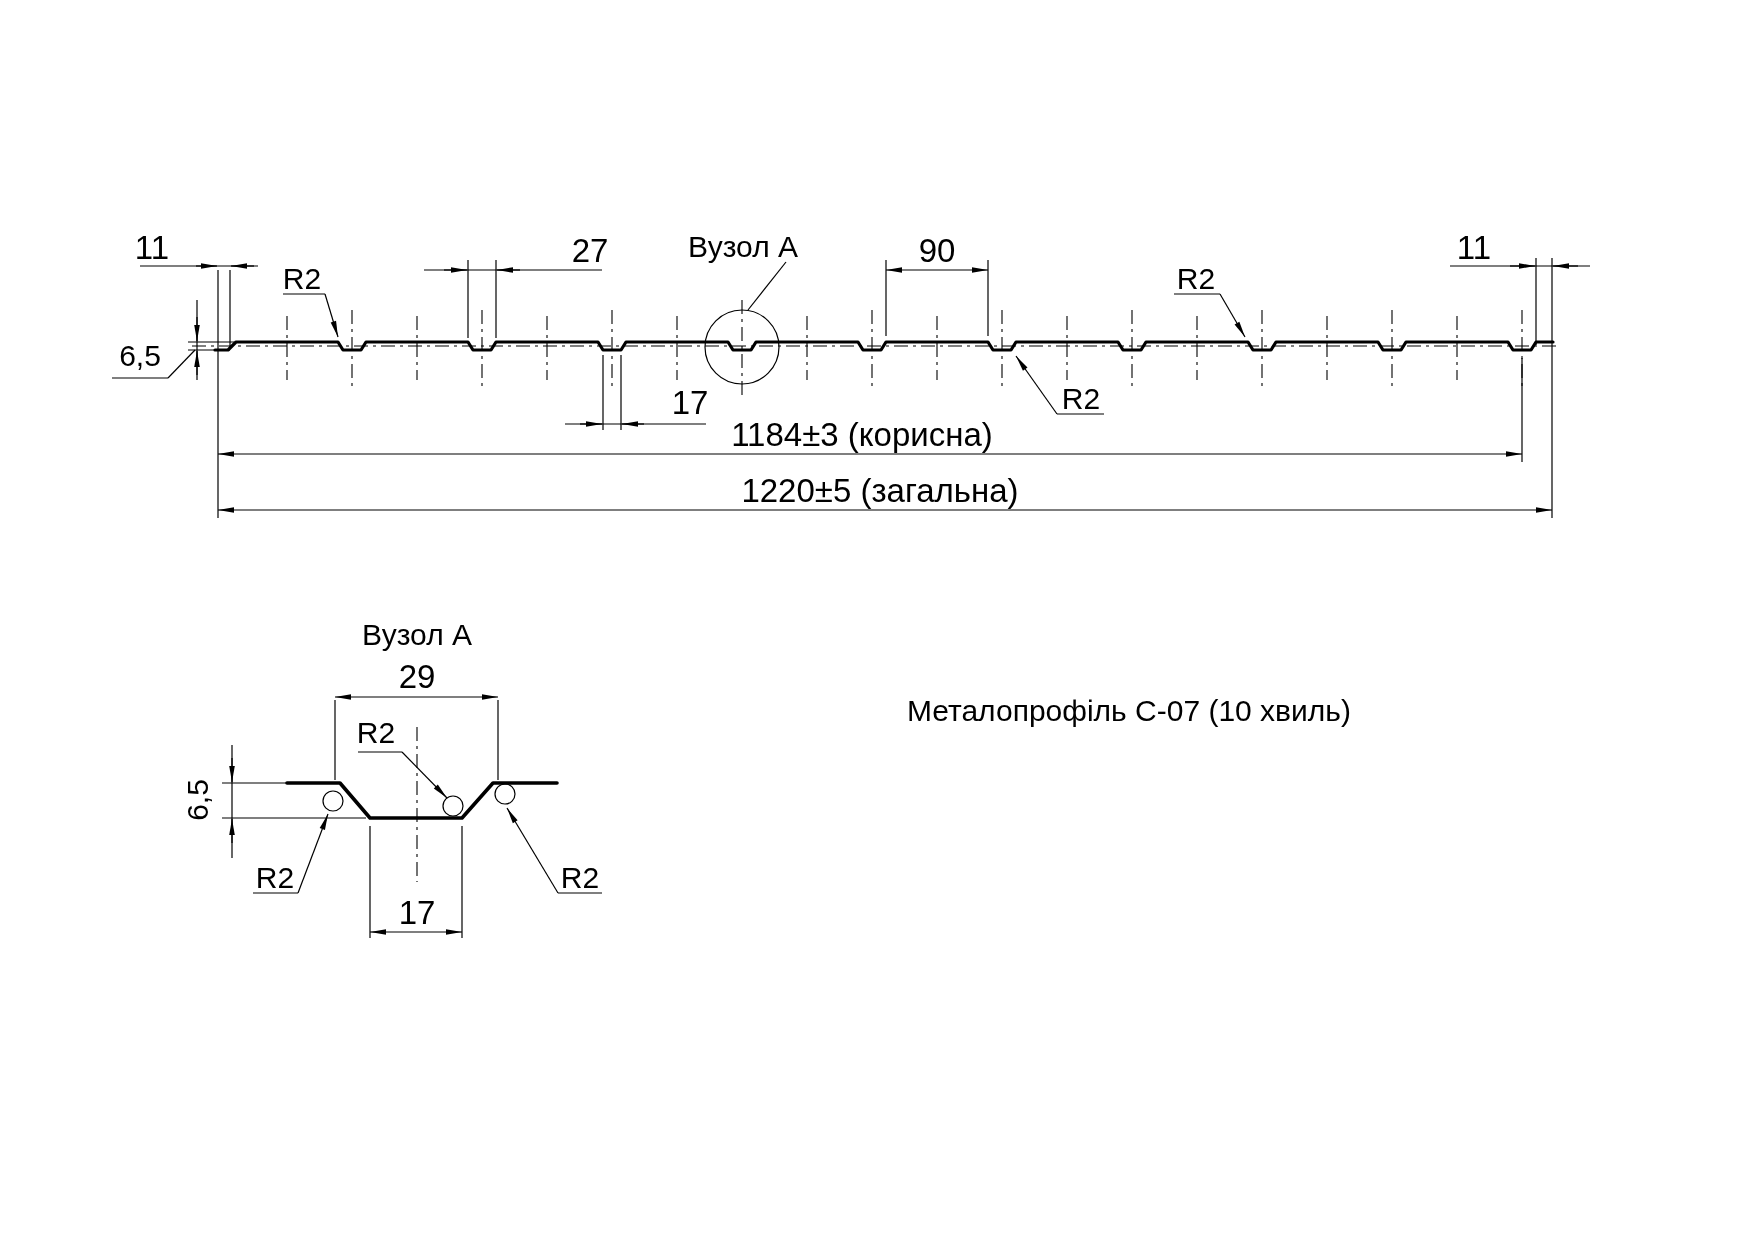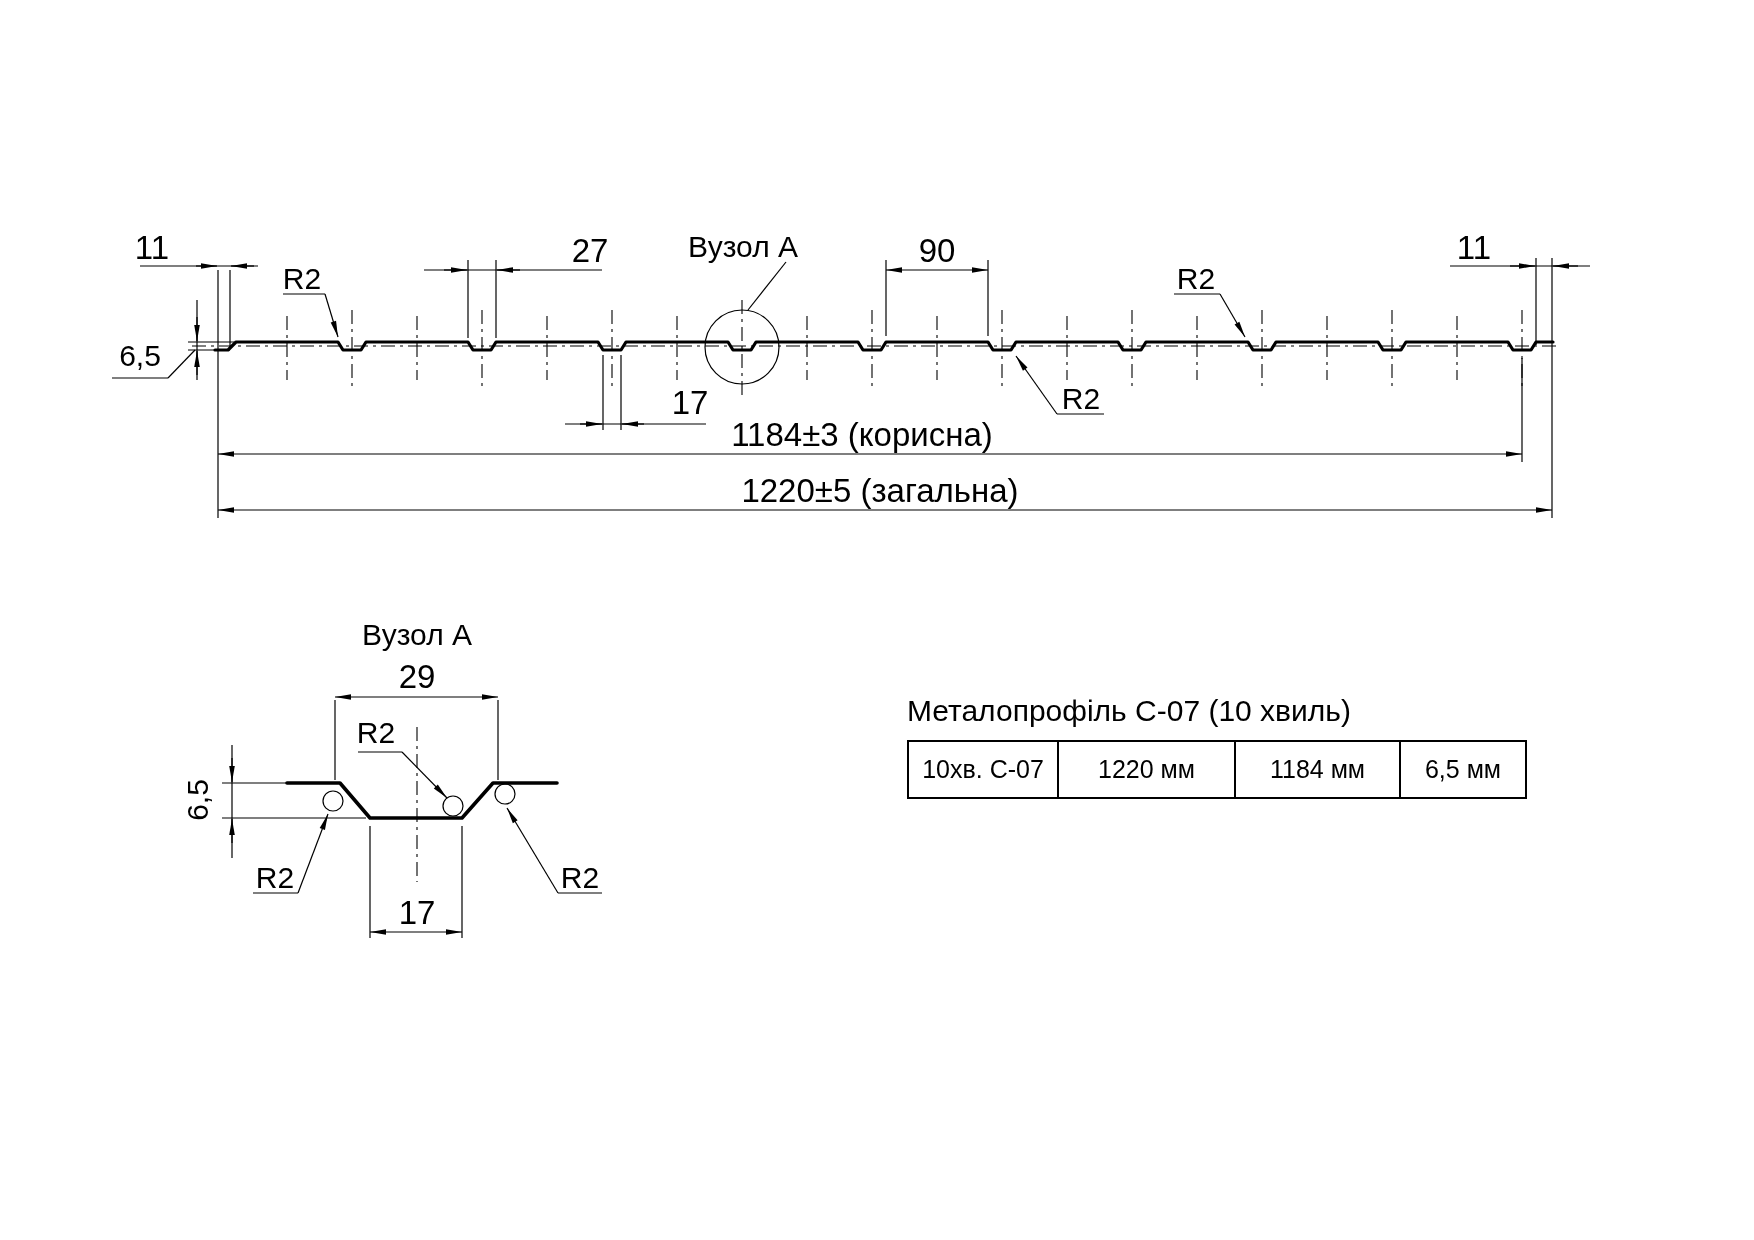--- a/index.html
+++ b/index.html
@@ -227,12 +227,6 @@
         <col style="width:126px">
   </colgroup>
   <tbody>
-  <tr class="val">
-    <td>10хв. С-07</td>
-    <td>1220 мм</td>
-    <td>1184 мм</td>
-    <td>6,5 мм</td>
-  </tr>
 </tbody>
     </table>
 

